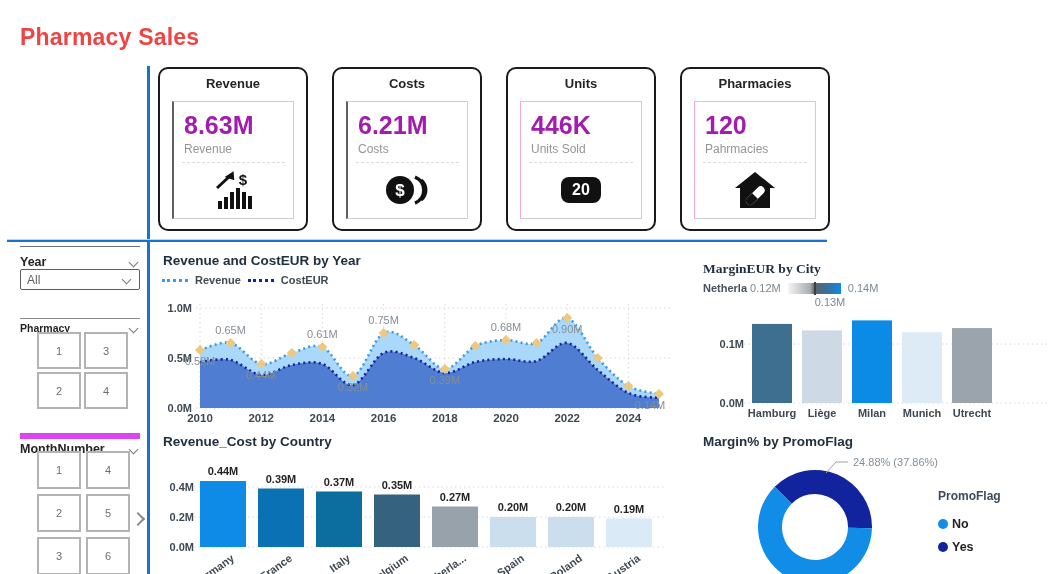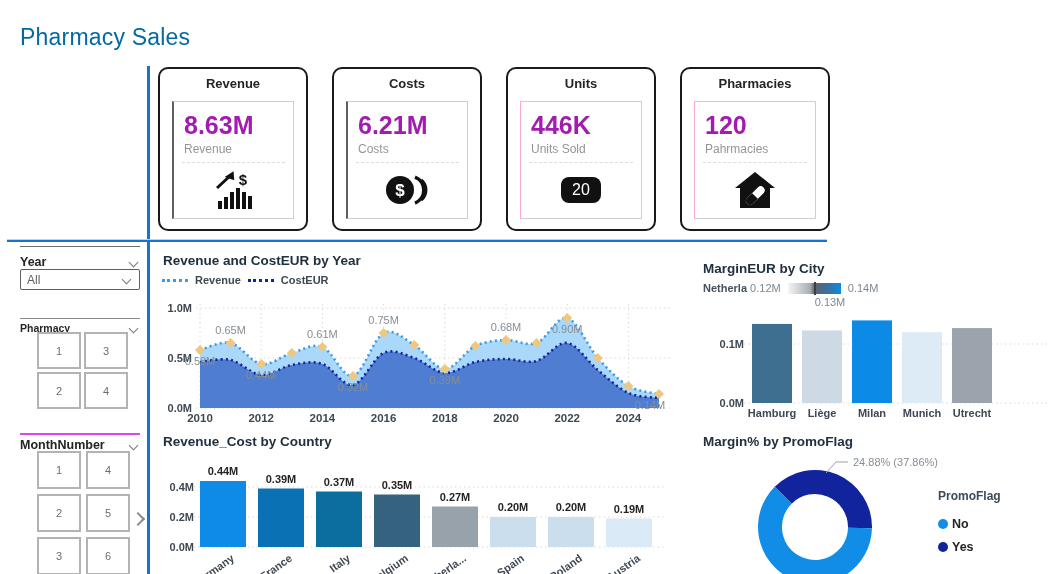--- a/index.html
+++ b/index.html
@@ -7,7 +7,7 @@
   #canvas{position:relative;width:1058px;height:574px;background:#fff;overflow:hidden;}
 
   
-  .page-title{position:absolute;left:20px;top:24px;font-size:23px;font-weight:400;color:#0369a1;letter-spacing:.2px;}
+  .page-title{position:absolute;left:20px;top:24px;font-size:23px;font-weight:700;color:#ef4444;letter-spacing:.2px;}
 
   
   .v-div{position:absolute;left:147px;top:66px;width:3px;height:508px;background:#1673d0;}

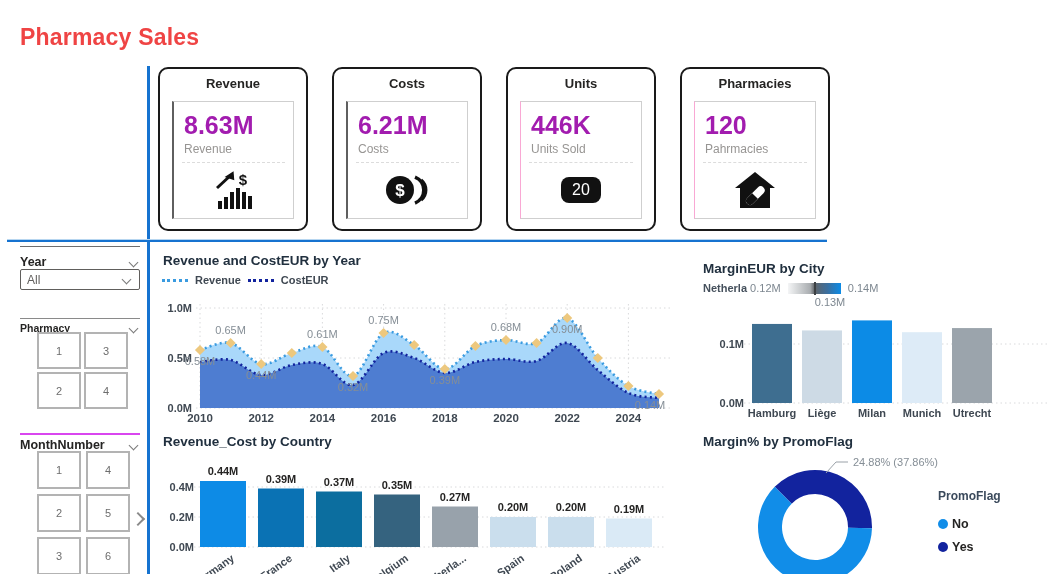--- a/index.html
+++ b/index.html
@@ -23,7 +23,7 @@
   .card-label{font-size:12px;color:#979593;margin-left:10px;}
   .card-sep{border-bottom:1px dashed #dcdcdc;margin:6px 8px 0 8px;}
   .card-icon{display:flex;justify-content:center;align-items:center;height:54px;}
-  .badge20{background:#111;color:#fff;font-size:16px;font-weight:400;border-radius:8px;padding:5px 11px;line-height:1;}
+  .badge20{background:#111;color:#fff;font-size:16px;font-weight:700;border-radius:8px;padding:5px 11px;line-height:1;}
 
   
   .slicer-head{position:absolute;left:20px;width:120px;box-sizing:border-box;display:flex;justify-content:space-between;align-items:center;}

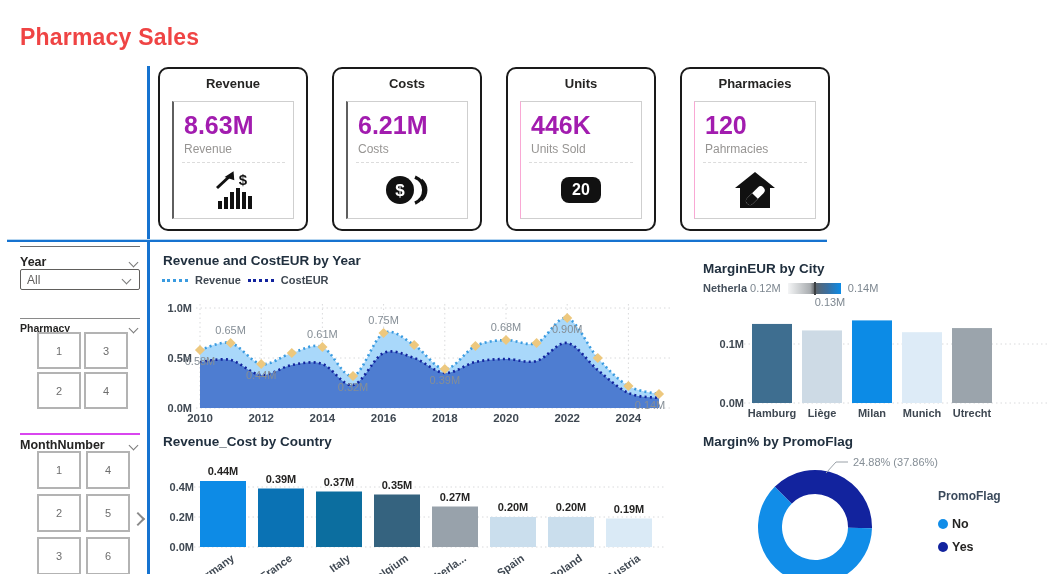--- a/index.html
+++ b/index.html
@@ -57,7 +57,7 @@
   #p-country{left:160px;top:432px;width:516px;height:142px;}
   #p-country .panel-title{position:absolute;left:3px;top:2px;}
   #p-city{left:700px;top:258px;width:358px;height:170px;}
-  #p-city .panel-title{position:absolute;left:3px;top:3px;}
+  #p-city .panel-title{position:absolute;left:3px;top:3px;font-family:Liberation Serif, serif;}
   #city-legend{position:absolute;left:3px;top:24px;width:352px;font-size:11px;color:#7d8790;}
   #city-legend .mlab{font-weight:700;color:#45505c;}
   #grad-wrap{position:relative;display:inline-block;width:53px;height:11px;vertical-align:-2px;margin:0 4px;background:linear-gradient(90deg,#f4f5f6 0%,#a9adb0 42%,#606468 50%,#3c6f9e 74%,#0c8be6 100%);}

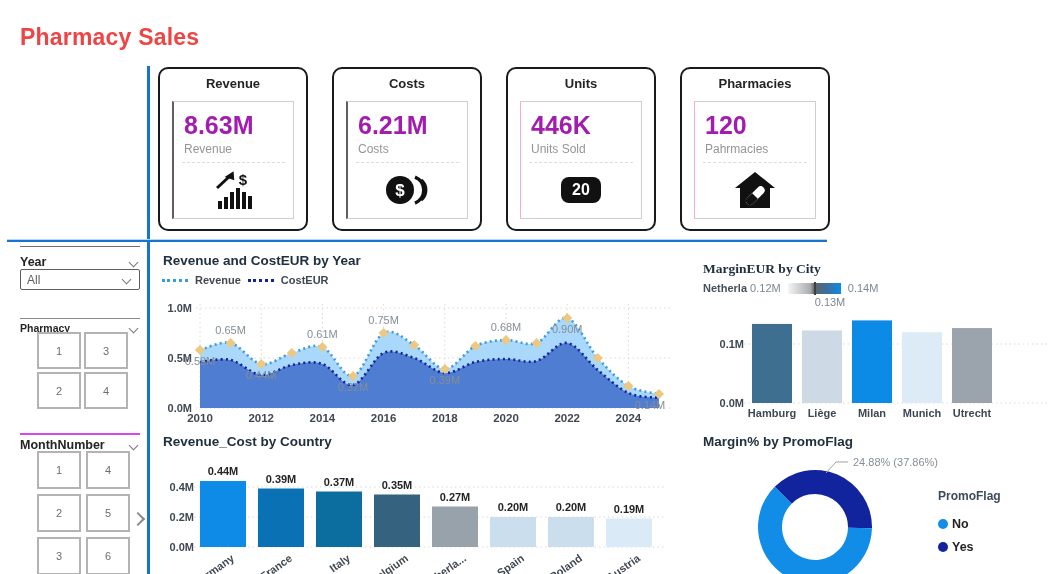--- a/index.html
+++ b/index.html
@@ -35,7 +35,7 @@
   #year-dd .val{font-size:12px;color:#605e5c;}
   #quarter-head{top:318px;border-top:1px solid #8a8a8a;padding-top:3px;}
   #quarter-head .lab{font-size:10.5px;}
-  #month-head{top:433px;border-top:2px solid #d946ef;padding-top:3px;text-align:center;}
+  #month-head{top:433px;border-top:6px solid #d946ef;padding-top:3px;text-align:center;}
   #month-head .lab{font-size:12.5px;}
   .btn-grid{position:absolute;left:37px;display:grid;grid-template-columns:44px 44px;}
   #quarter-grid{top:332px;grid-gap:3px;}

